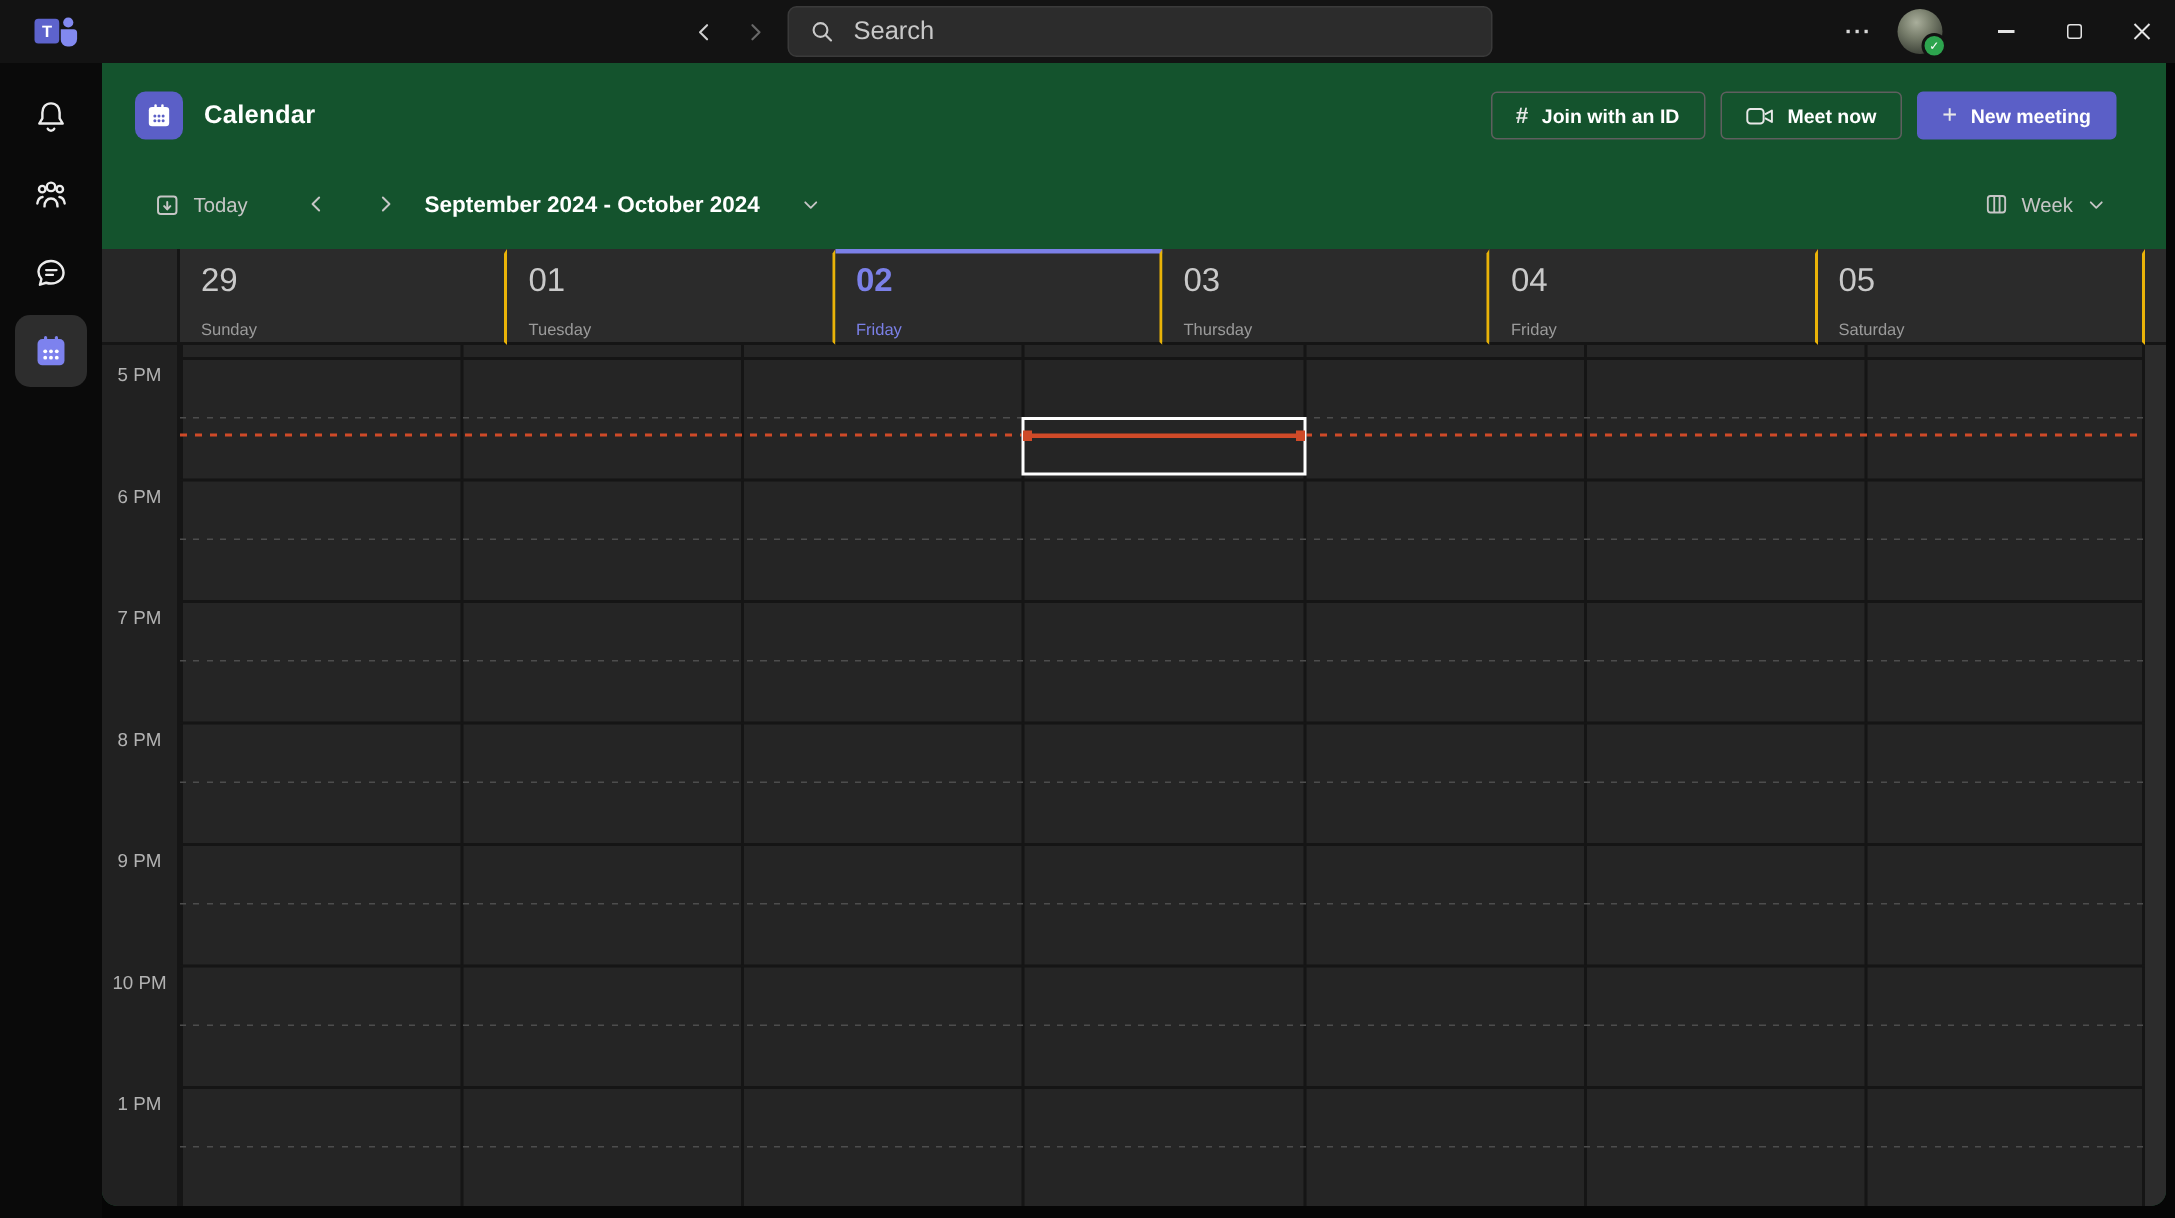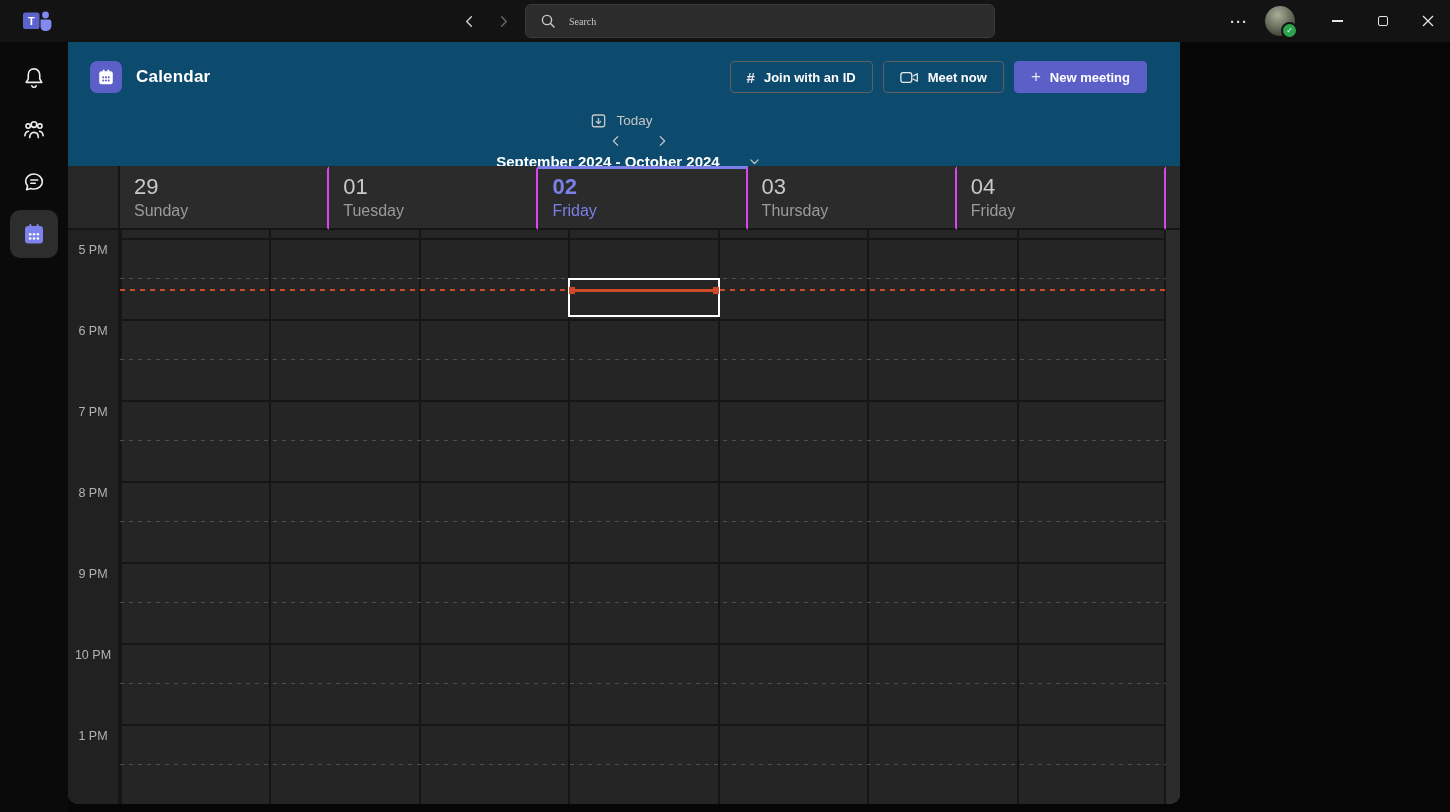--- a/index.html
+++ b/index.html
@@ -21,7 +21,7 @@
   }
   .searchbox input {
     flex:1; background:transparent; border:0; outline:0; color:#e2e2e2;
-    font-size:10px; font-family:Liberation Serif, serif;
+    font-size:17px; font-family:Liberation Sans, sans-serif;
   }
   .searchbox input::placeholder { color:#c8c8c8; opacity:1; }
   .topbar-right { position:absolute; right:0; top:0; height:42px; display:flex; align-items:center; }

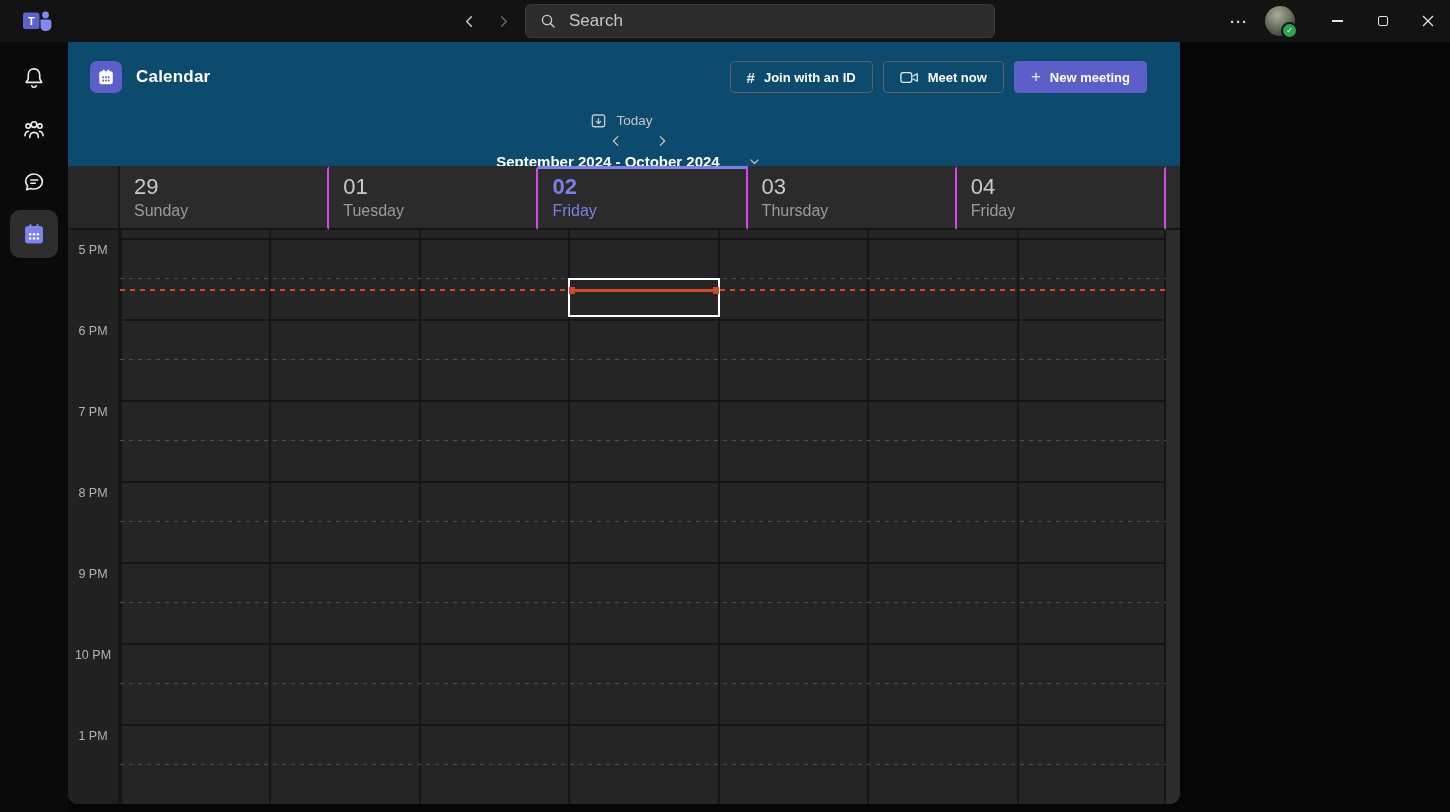--- a/index.html
+++ b/index.html
@@ -43,8 +43,8 @@
   .side-item.selected { background:#2d2d2d; }
 
   
-  .main { position:absolute; left:68px; top:42px; width:1112px; height:762px;
-    background:#0c4a6e; border-radius:0 0 10px 10px; }
+  .main { position:absolute; left:68px; top:42px; width:1376px; height:762px;
+    background:#14532d; border-radius:0 0 10px 10px; }
 
   .page-header { position:absolute; top:0; left:0; right:0; height:70px;
     display:flex; align-items:center; padding:0 33px 0 22px; box-sizing:border-box; }

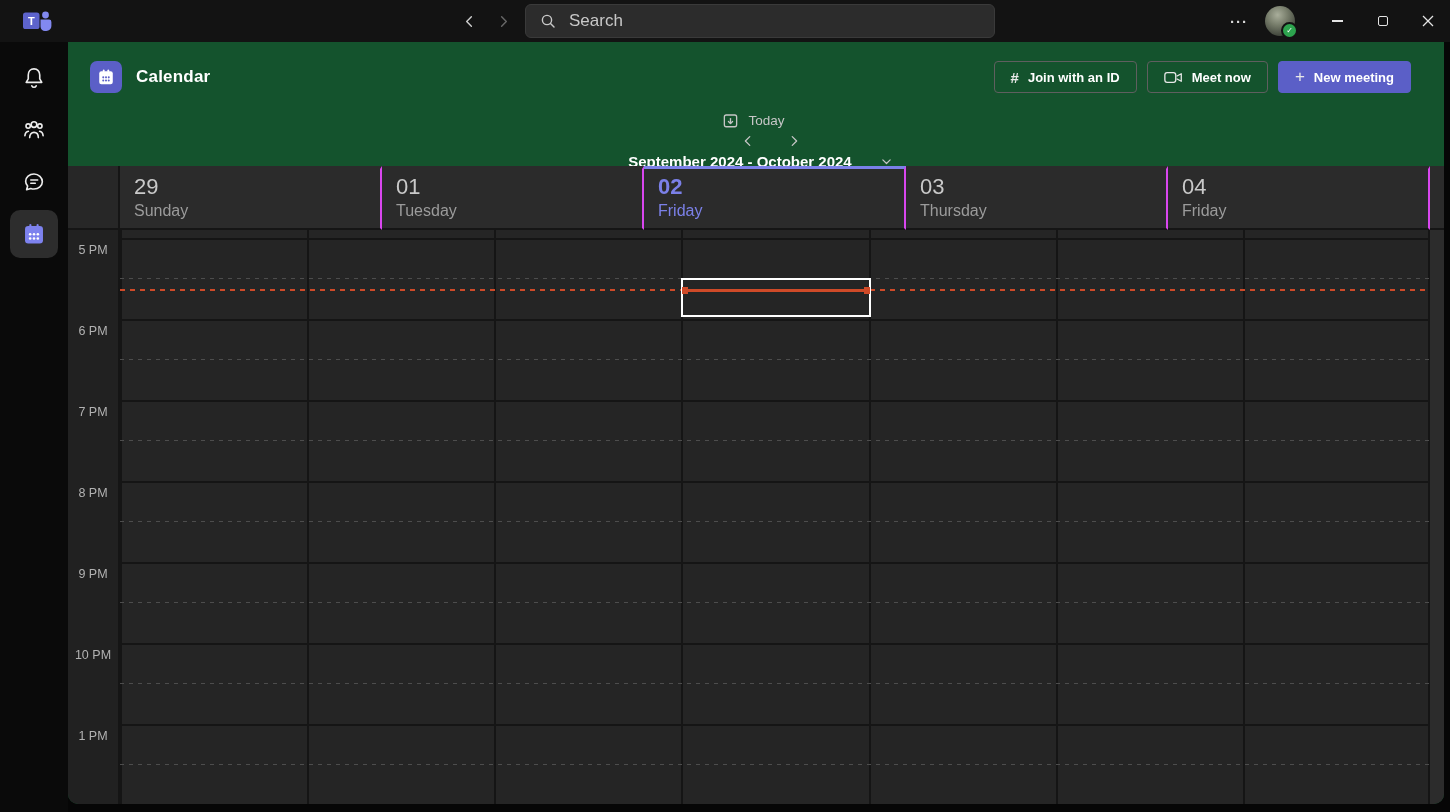--- a/index.html
+++ b/index.html
@@ -61,7 +61,7 @@
 
   .cal-toolbar { position:absolute; top:70px; left:0; right:0; height:48px;
     display:flex; align-items:center; padding:0 40px 0 35px; box-sizing:border-box;
-    color:#c6c6c6; font-size:13.5px;flex-direction:column; }
+    color:#c6c6c6; font-size:13.5px; }
   .today-btn { display:flex; align-items:center; gap:9px; }
   .tb-nav { display:flex; gap:22px; margin-left:34px; }
   .tb-nav .nav-chip { width:24px; height:24px; display:flex; align-items:center; justify-content:center; }

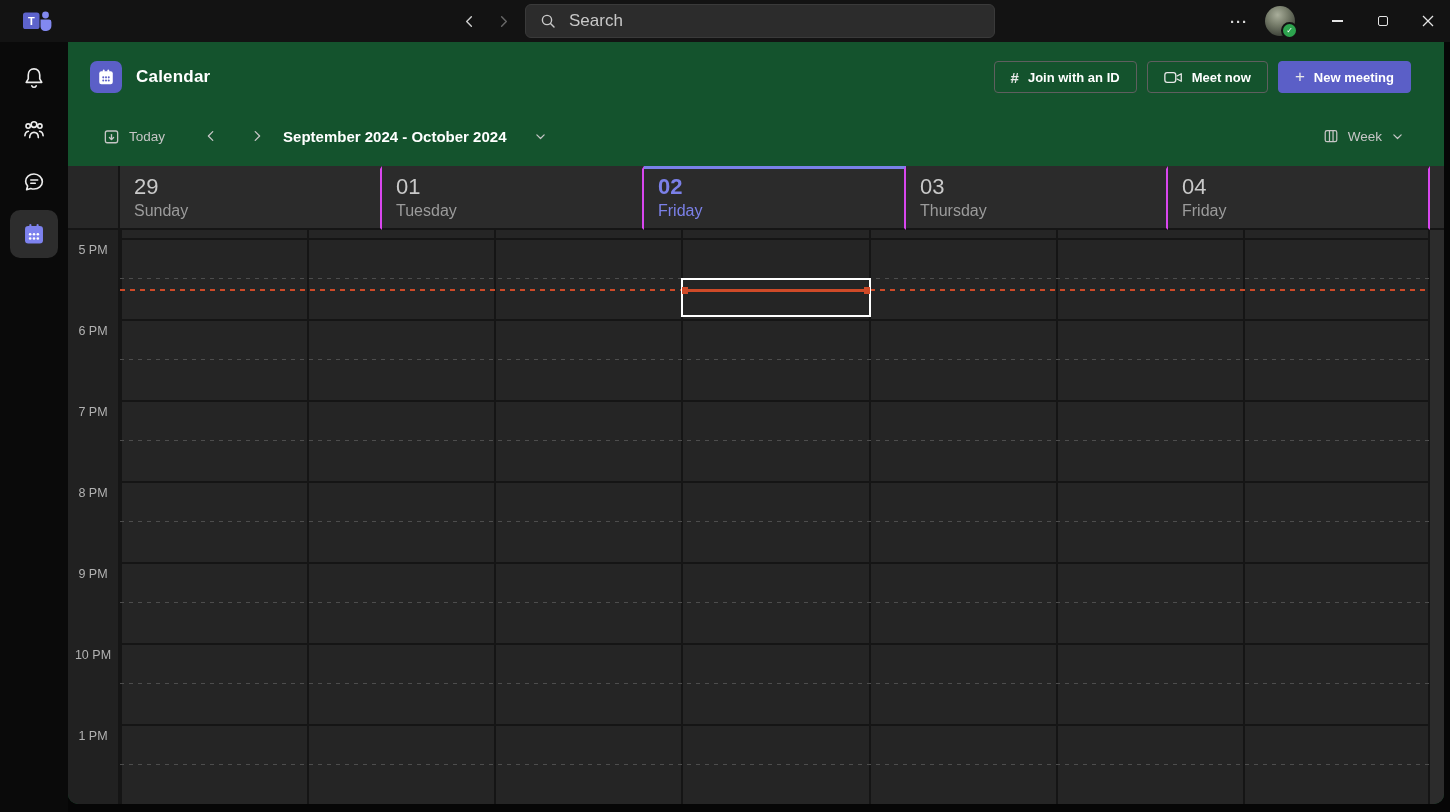--- a/index.html
+++ b/index.html
@@ -73,7 +73,7 @@
   .day-header { position:absolute; top:124px; left:0; right:0; height:64px; display:flex; }
   .dh-gutter { width:52px; background:#272727; border-right:2px solid #151515;
     border-bottom:2px solid #151515; box-sizing:border-box; }
-  .dh-cell { flex:1; background:#2b2b2b; border-right:2px solid #d946ef; border-bottom:2px solid #151515;
+  .dh-cell { flex:1; background:#2b2b2b; border-right:2px solid #eab308; border-bottom:2px solid #151515;
     border-top:3px solid transparent; box-sizing:border-box; padding:5px 0 0 14px; }
   .dh-cell.today { border-top-color:var(--accent,#7b80e8); }
   .dh-num { font-size:22px; color:#c9c9c9; line-height:1.2; }

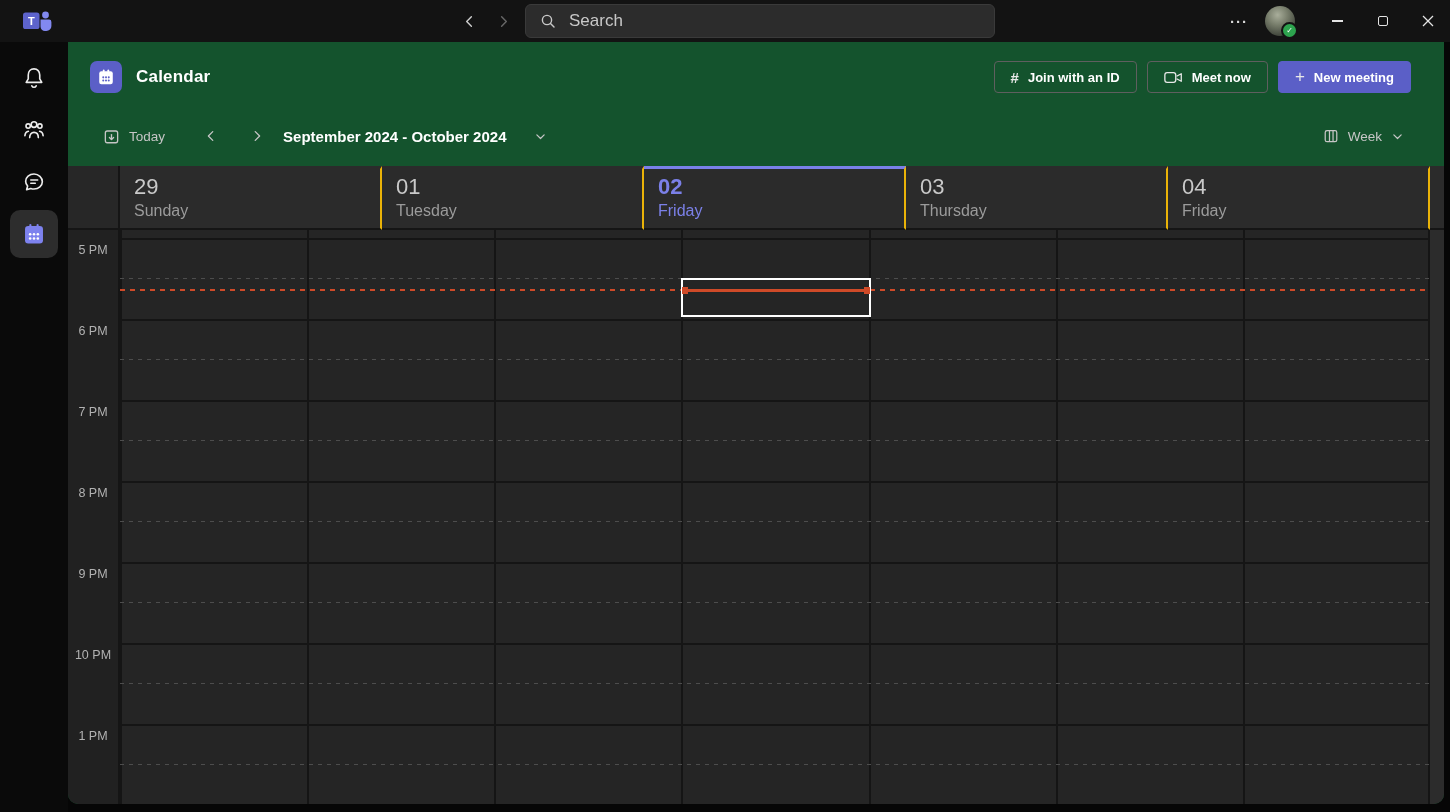--- a/index.html
+++ b/index.html
@@ -300,6 +300,10 @@
           <div class="dh-num">04</div>
           <div class="dh-name">Friday</div>
         </div>
+        <div class="dh-cell">
+          <div class="dh-num">05</div>
+          <div class="dh-name">Saturday</div>
+        </div>
         <div class="dh-cap"></div>
     </div>
 

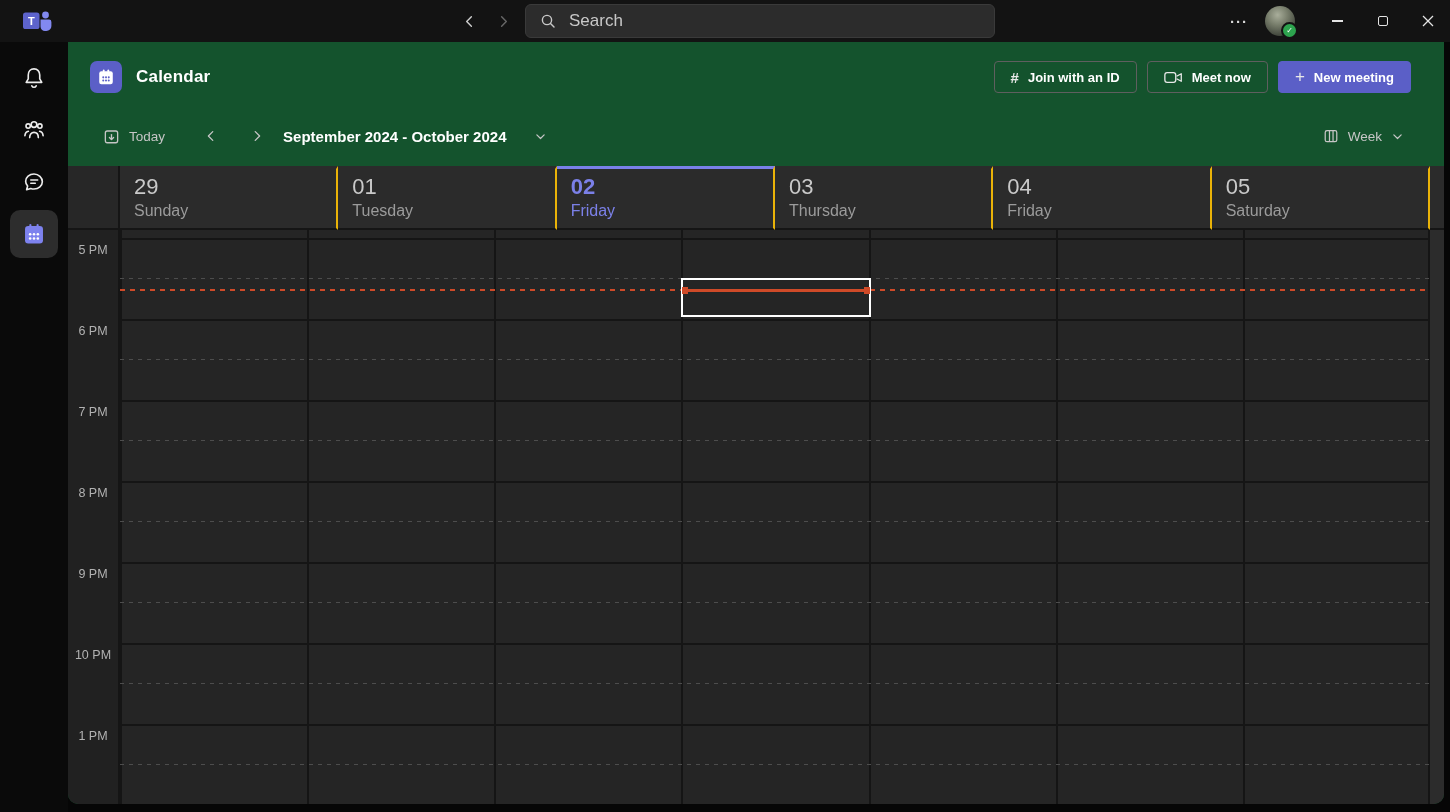--- a/index.html
+++ b/index.html
@@ -77,7 +77,7 @@
     border-top:3px solid transparent; box-sizing:border-box; padding:5px 0 0 14px; }
   .dh-cell.today { border-top-color:var(--accent,#7b80e8); }
   .dh-num { font-size:22px; color:#c9c9c9; line-height:1.2; }
-  .dh-name { font-size:16px; color:#9b9b9b; margin-top:2px; }
+  .dh-name { font-size:11px; color:#9b9b9b; margin-top:14px; }
   .dh-cell.today .dh-num { color:var(--accent,#7b80e8); font-weight:bold; }
   .dh-cell.today .dh-name { color:var(--accent,#7b80e8); }
   .dh-cap { width:14px; background:#2b2b2b; border-bottom:2px solid #151515; box-sizing:border-box; }

